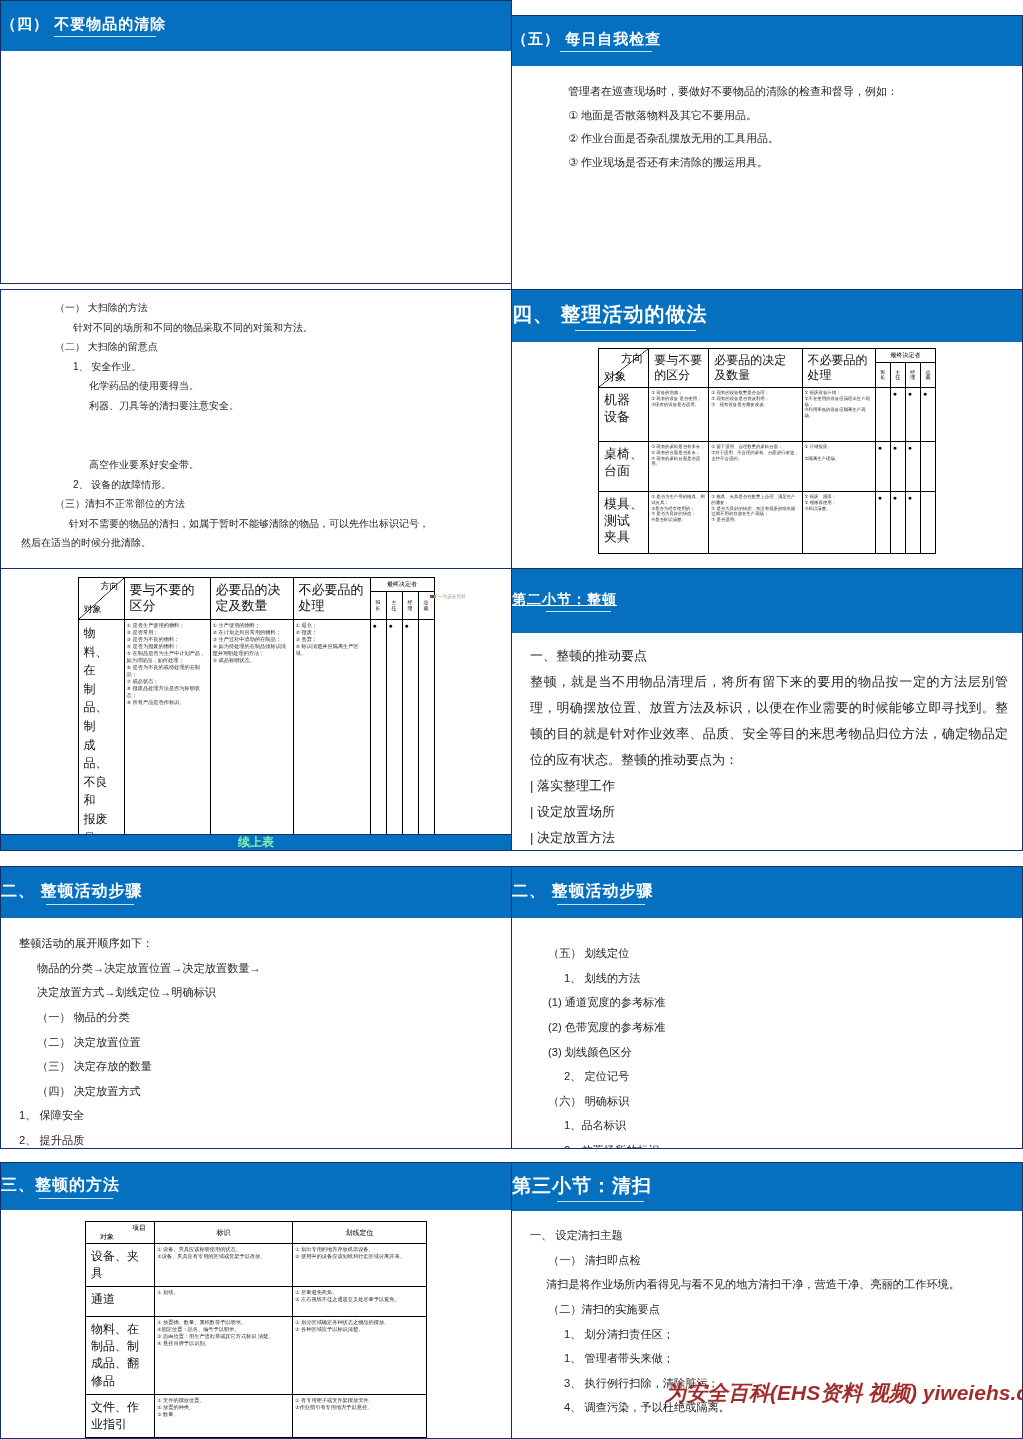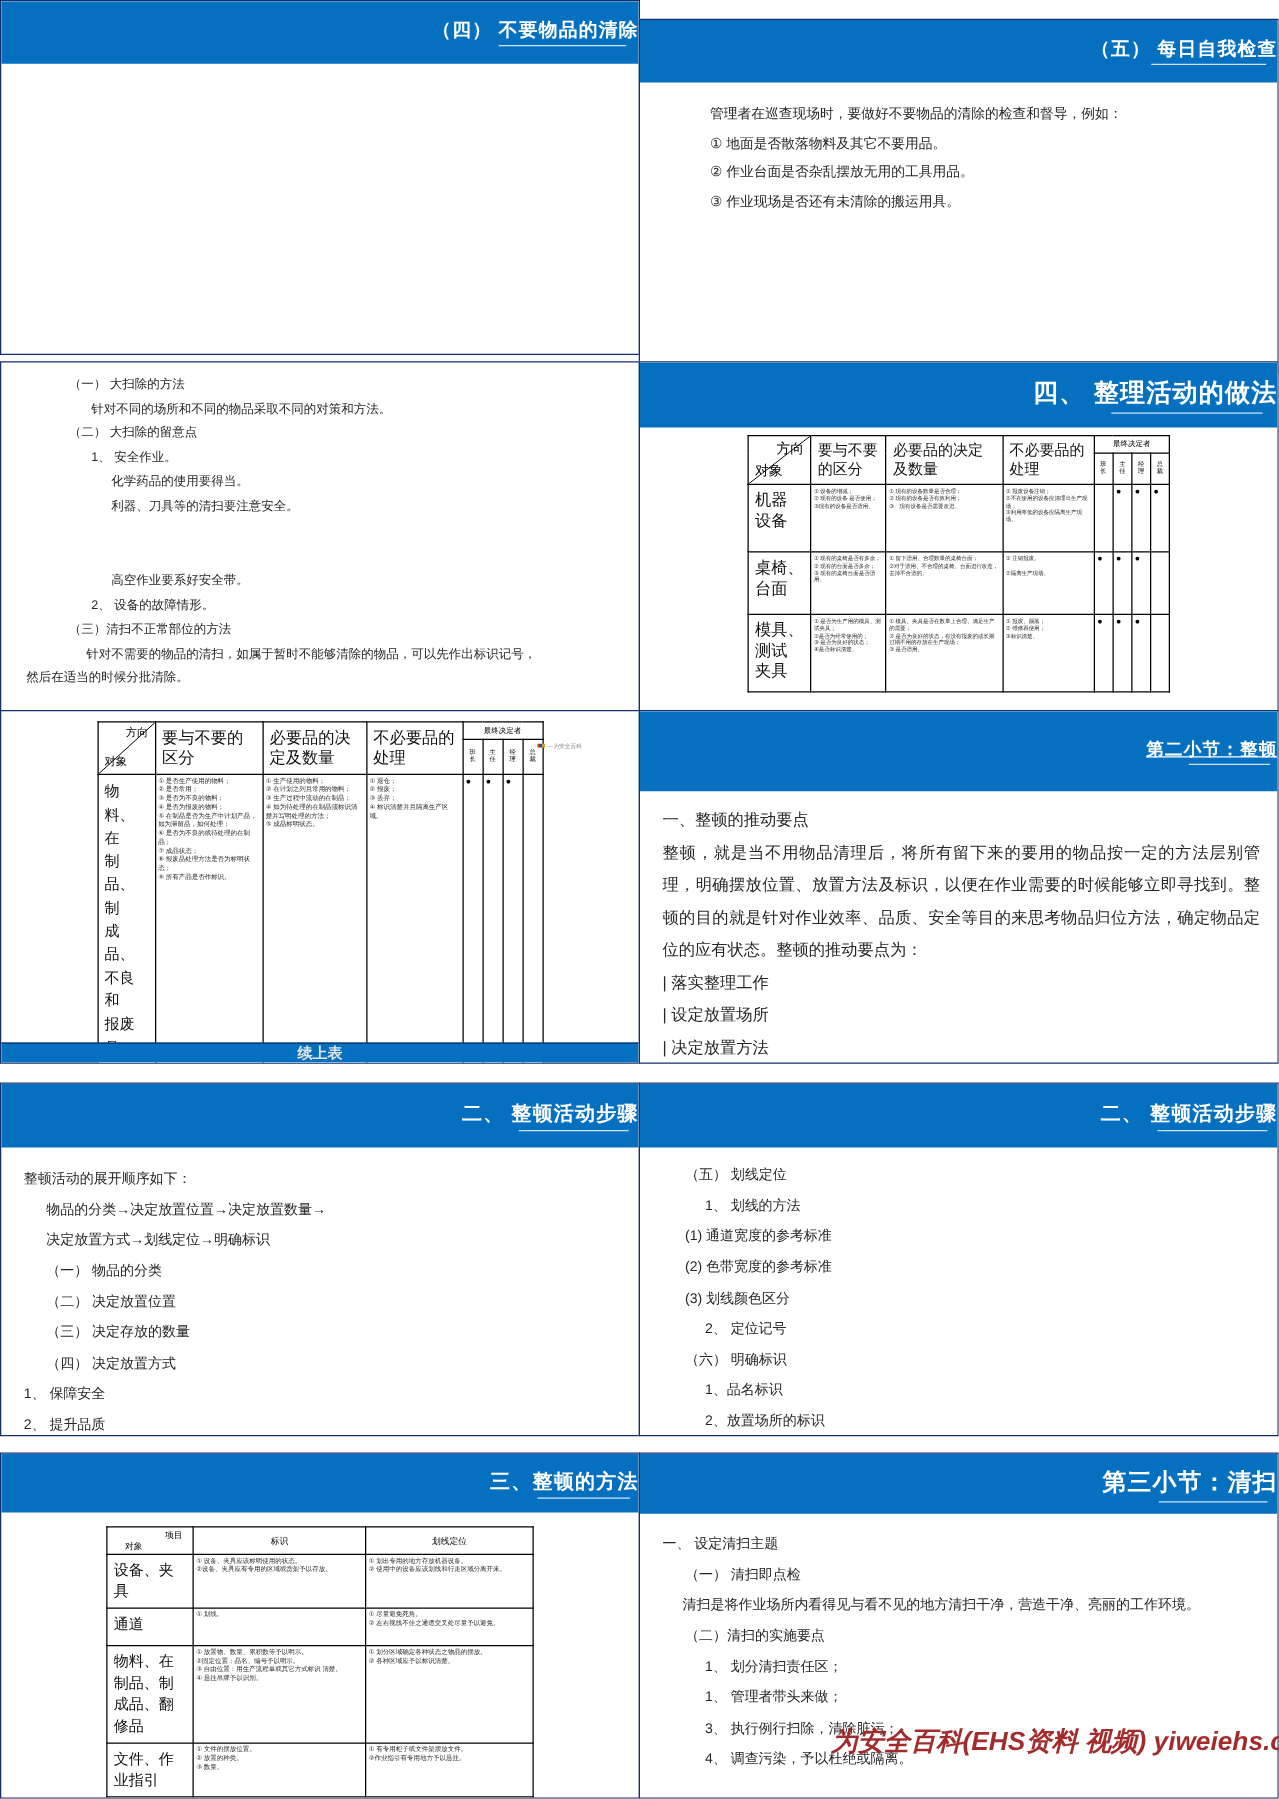--- a/index.html
+++ b/index.html
@@ -26,7 +26,7 @@
     letter-spacing: 1px;
     display: flex;
     align-items: center;
-    justify-content: flex-end;
+    justify-content: flex-start;
     position: relative;
   }
   .title-bar .ttl {

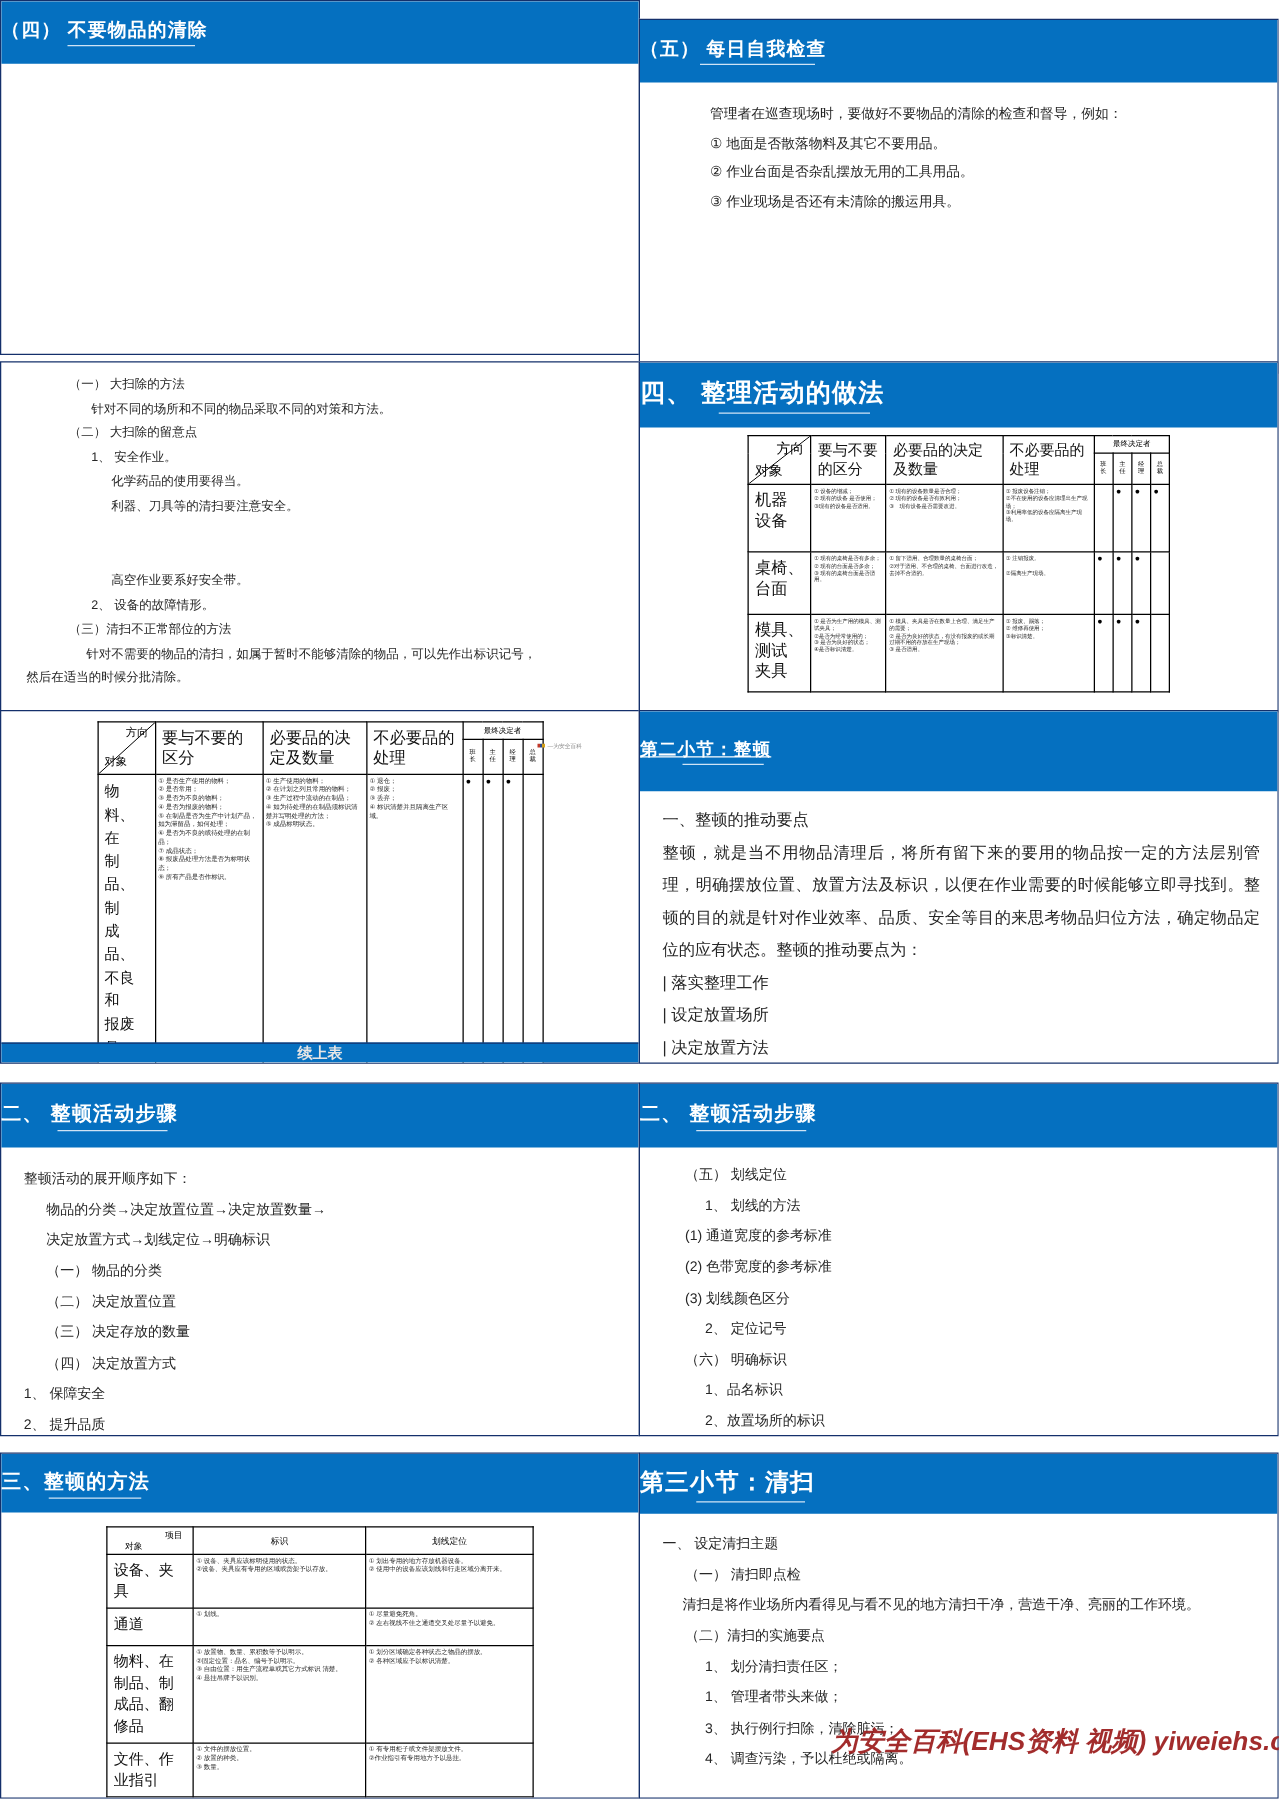--- a/index.html
+++ b/index.html
@@ -103,7 +103,7 @@
   
   .cont-bar {
     position: absolute; left: 0; right: 0; bottom: 0;
-    background: #0570c0; color: #e5e5e5;
+    background: #0570c0; color: #86efac;
     text-align: center; font-weight: bold; font-size: 12px;
     border-top: 1px solid #14306b;
   }

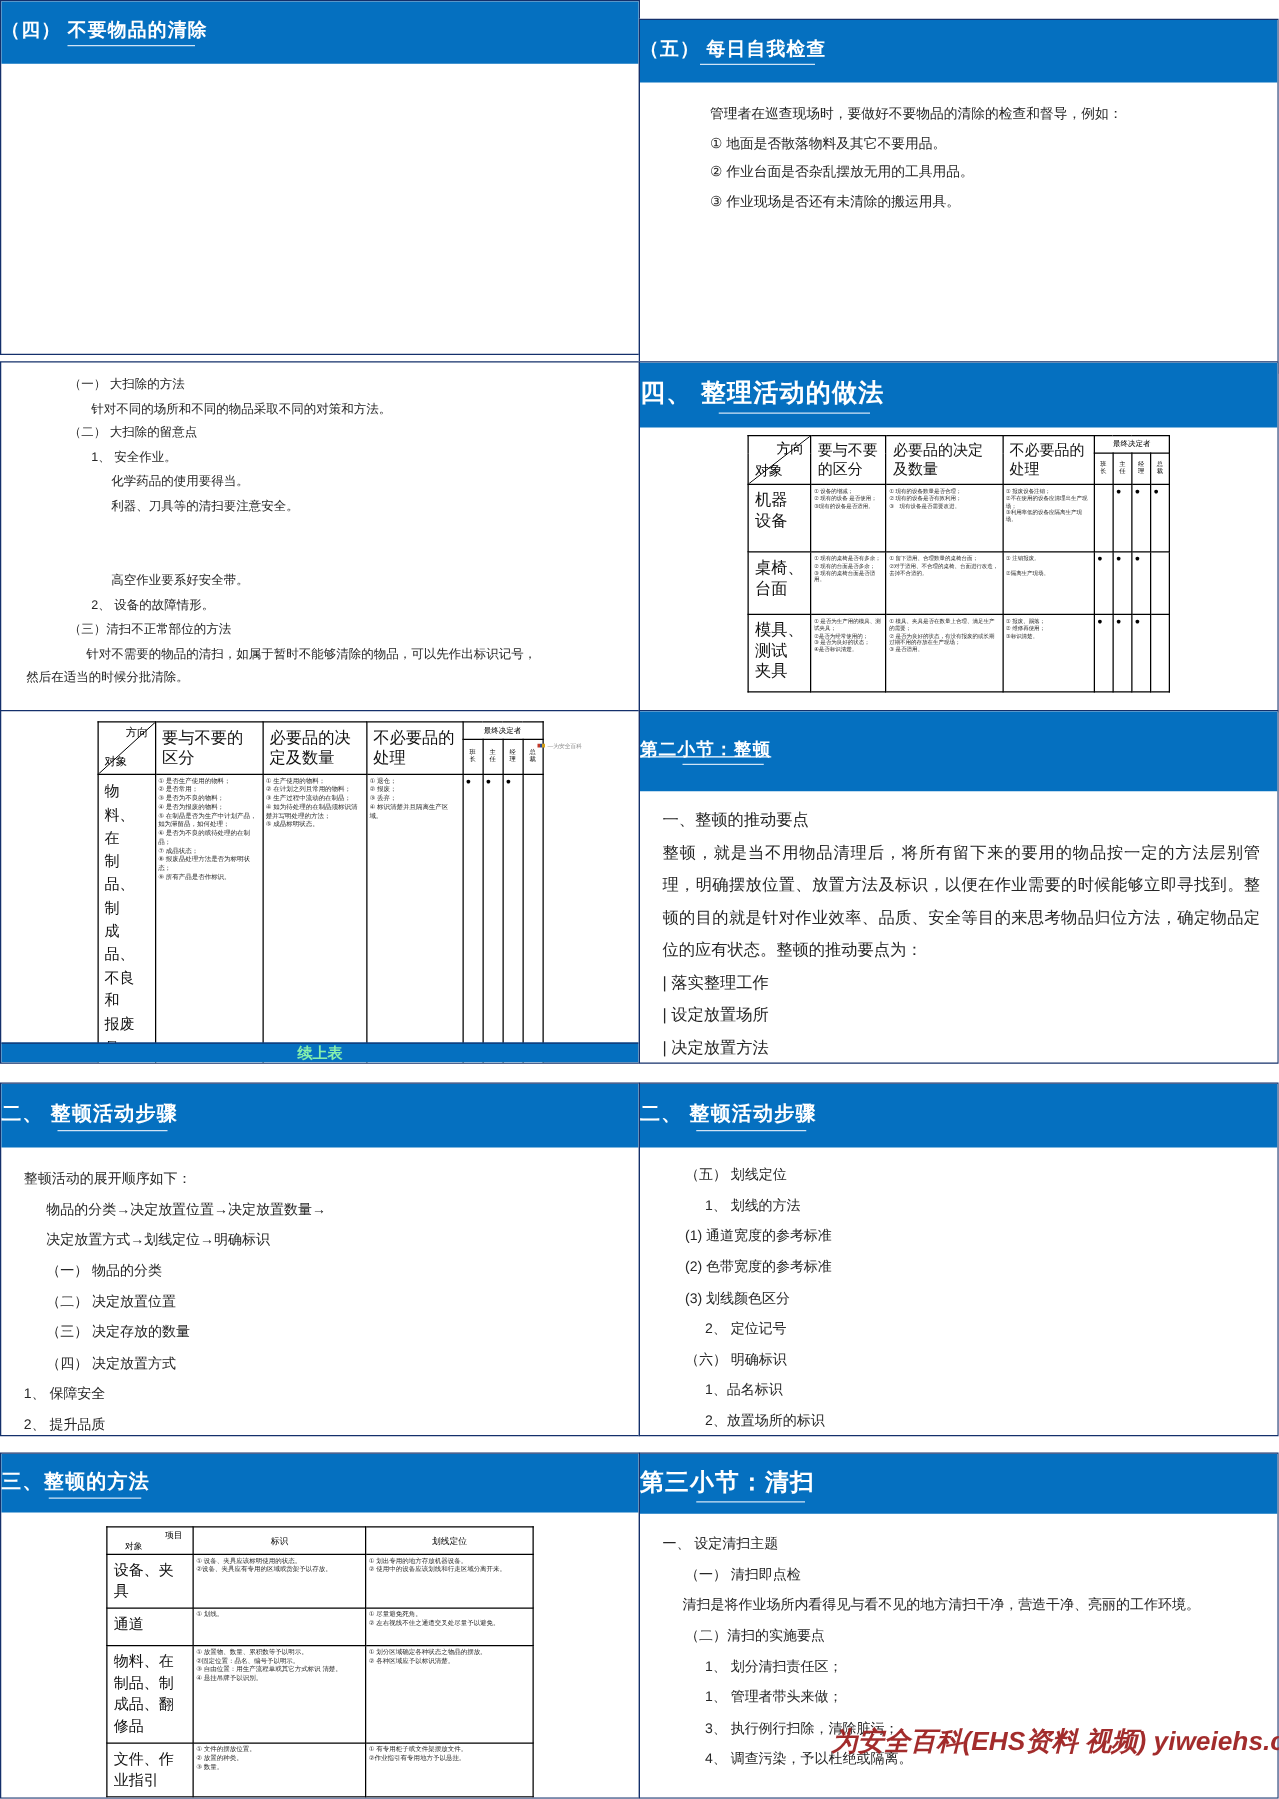--- a/index.html
+++ b/index.html
@@ -321,7 +321,7 @@
     <div class="title-bar" style="height:51px; font-size:16px;">
       <span class="ttl"><span>二、  整顿活动步骤</span><span class="ul"></span></span>
     </div>
-    <div class="body" style="padding:10px 14px 6px 18px; font-size:11.2px; line-height:2.2;">
+    <div class="body" style="padding:23px 14px 6px 18px; font-size:11.2px; line-height:2.2;">
       <p class="ind1">（五）  划线定位</p>
       <p class="ind2">1、  划线的方法</p>
       <p class="ind1">(1)  通道宽度的参考标准</p>

